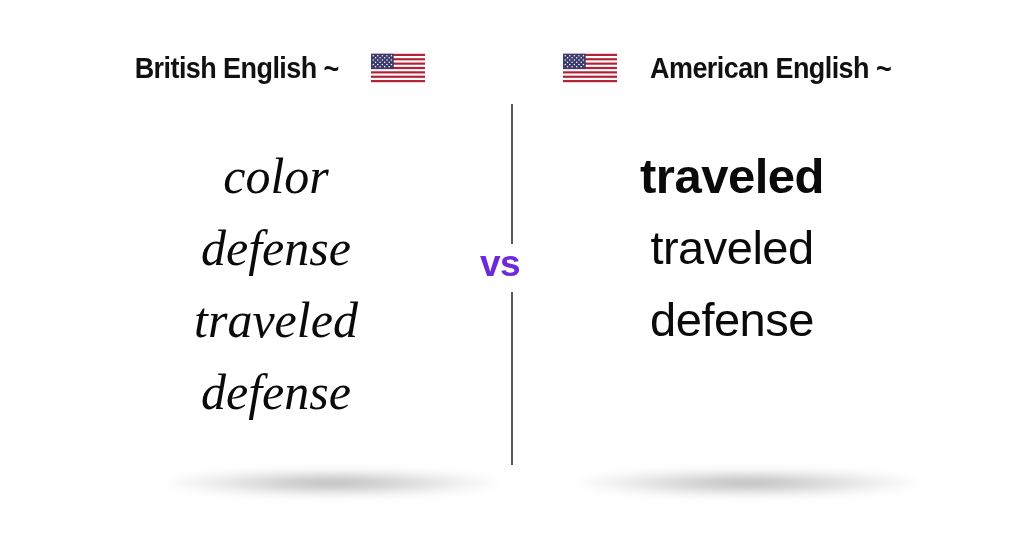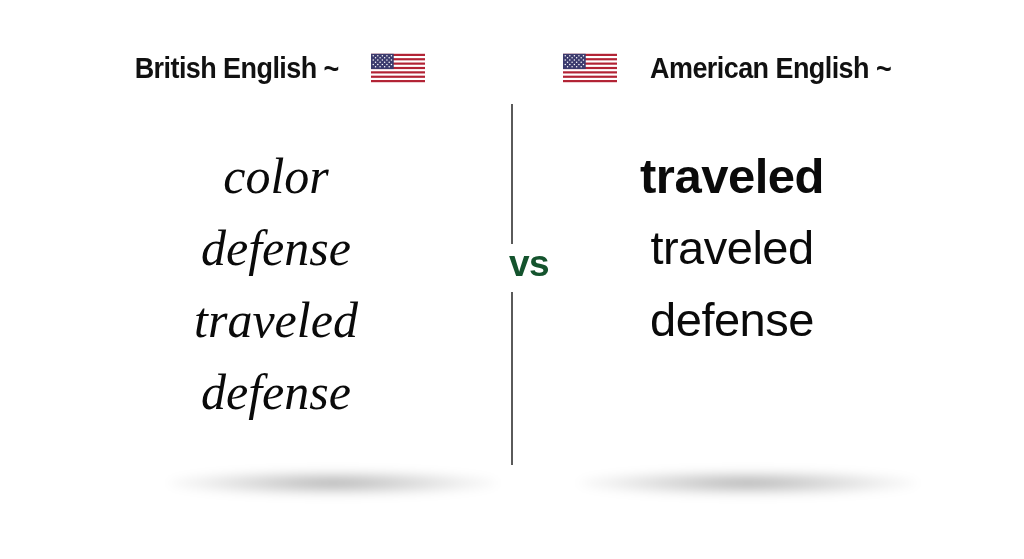--- a/index.html
+++ b/index.html
@@ -123,14 +123,14 @@
 
   .vs {
     position: absolute;
-    left: 482px;
+    left: 453px;
     top: 243px;
     width: 94px;
     text-align: center;
     font-family: "Liberation Sans", sans-serif;
     font-weight: 700;
     font-size: 37px;
-    color: #14532d;
+    color: #6d28d9;
     letter-spacing: -0.5px;
   }
 </style>

